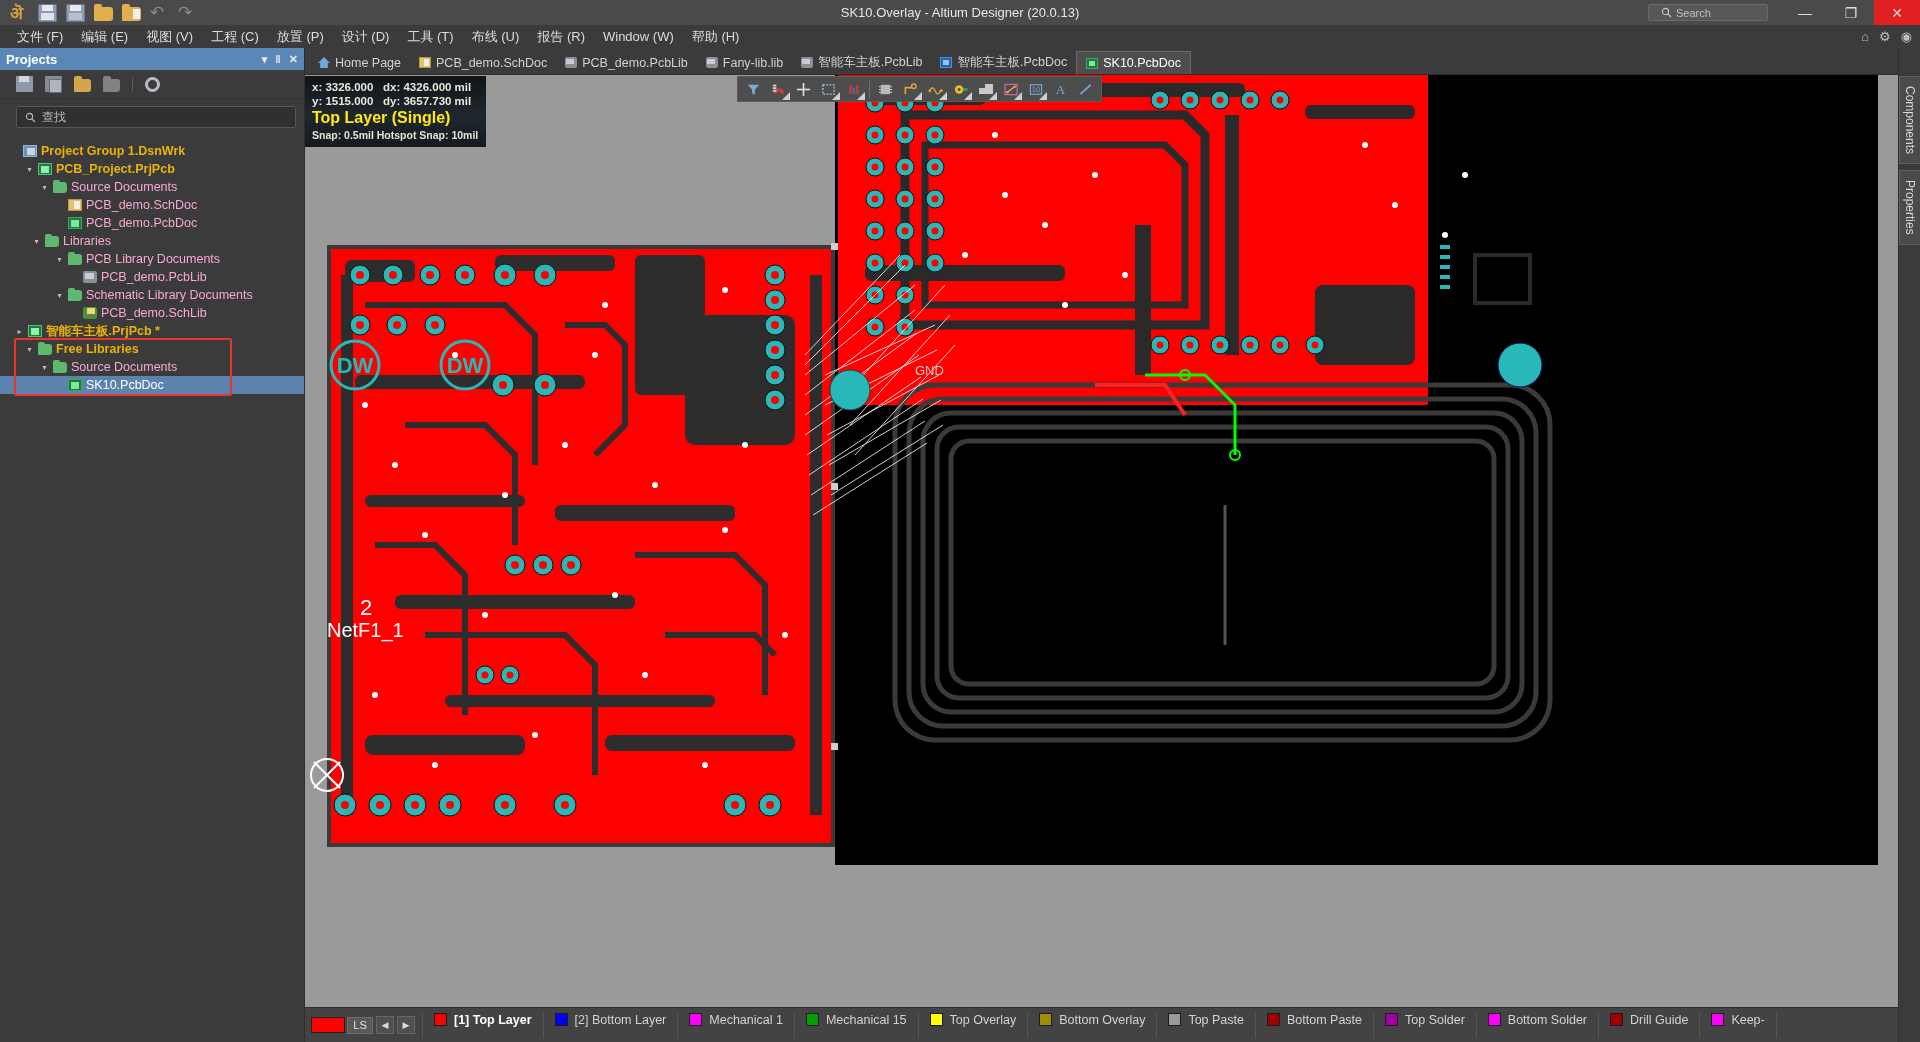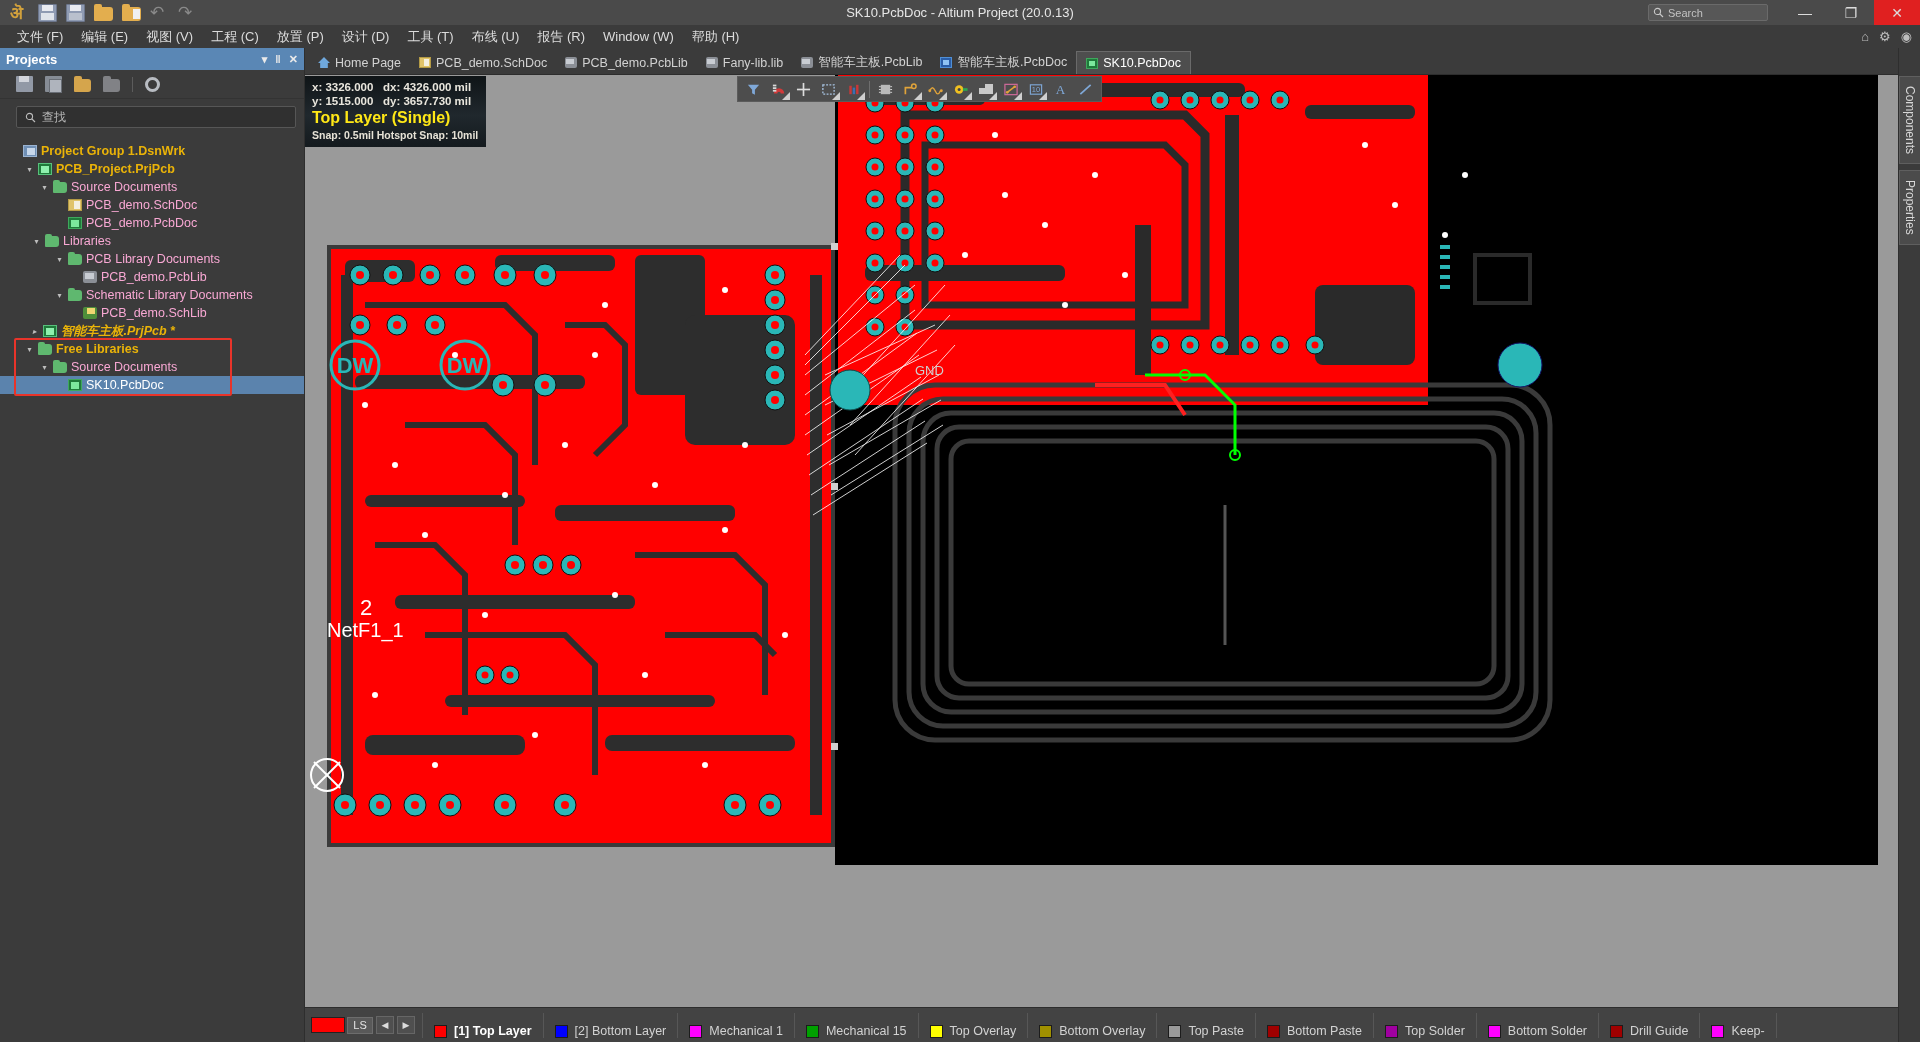--- a/index.html
+++ b/index.html
@@ -162,7 +162,7 @@
     <span class="tb-ic ic-undo">↶</span>
     <span class="tb-ic ic-redo">↷</span>
   </div>
-  <div class="title">SK10.PcbDoc - Altium Project (20.0.13)</div>
+  <div class="title">SK10.Overlay - Altium Designer (20.0.13)</div>
   <div class="tb-right">
     <div id="searchbox">
       <svg width="11" height="11" viewBox="0 0 16 16">

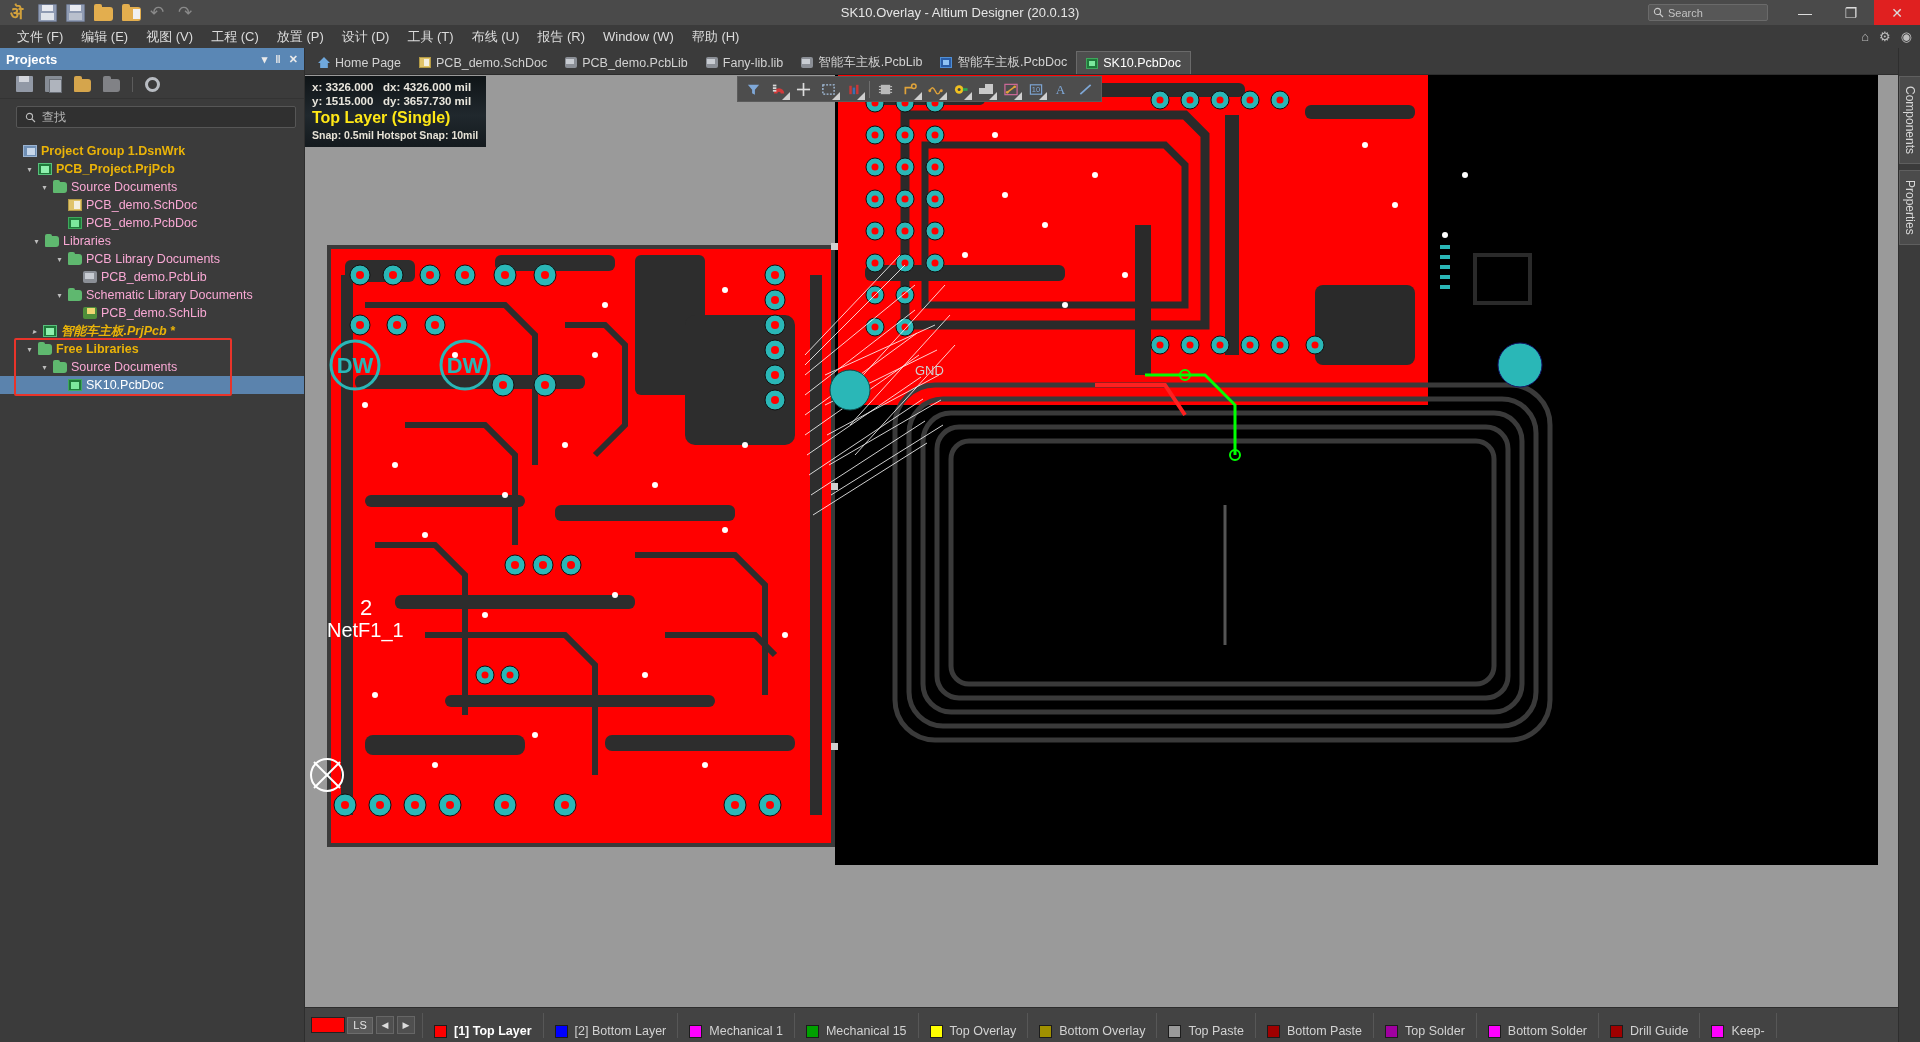--- a/index.html
+++ b/index.html
@@ -29,7 +29,7 @@
   .tb-right { margin-left:auto; display:flex; align-items:center; z-index:2;}
   #searchbox { width:120px; height:17px; background:#575757; border:1px solid #6a6a6a;
     border-radius:2px; font-size:11px; color:#c2c2c2; display:flex; align-items:center;
-    padding-left:4px; gap:4px; margin-right:14px;}
+    padding-left:12px; gap:4px; margin-right:14px;}
   .winbtn { width:46px; height:25px; display:flex; align-items:center; justify-content:center;
     font-size:14px; color:#dcdcdc; }
   .winbtn.close { background:#e02020; }

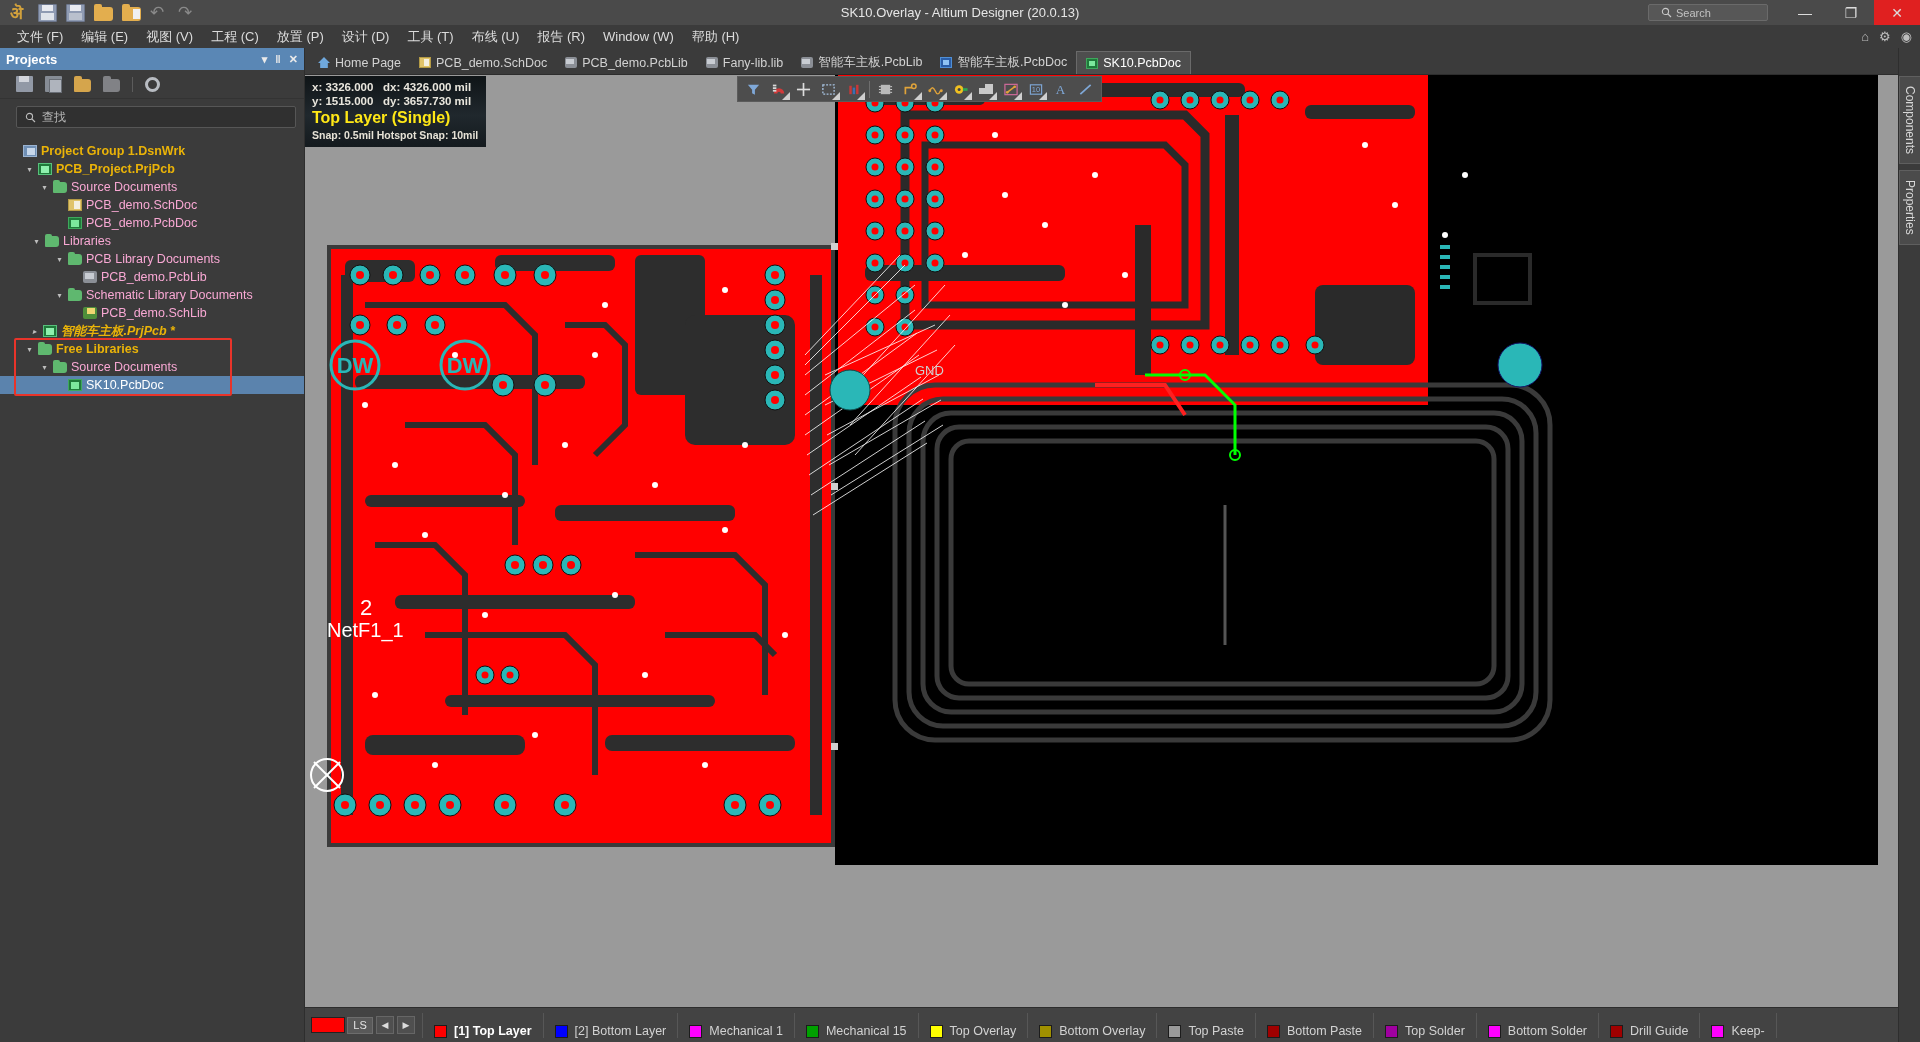--- a/index.html
+++ b/index.html
@@ -275,7 +275,7 @@
           <span class="nic schlib"></span>
           <span class="lbl">PCB_demo.SchLib</span>
         </div>
-        <div class="node" style="padding-left: 30px; font-style: italic;">
+        <div class="node" style="padding-left: 15px;">
           <span class="arw right"></span>
           <span class="nic prj"></span>
           <span class="lbl bold">智能车主板.PrjPcb *</span>

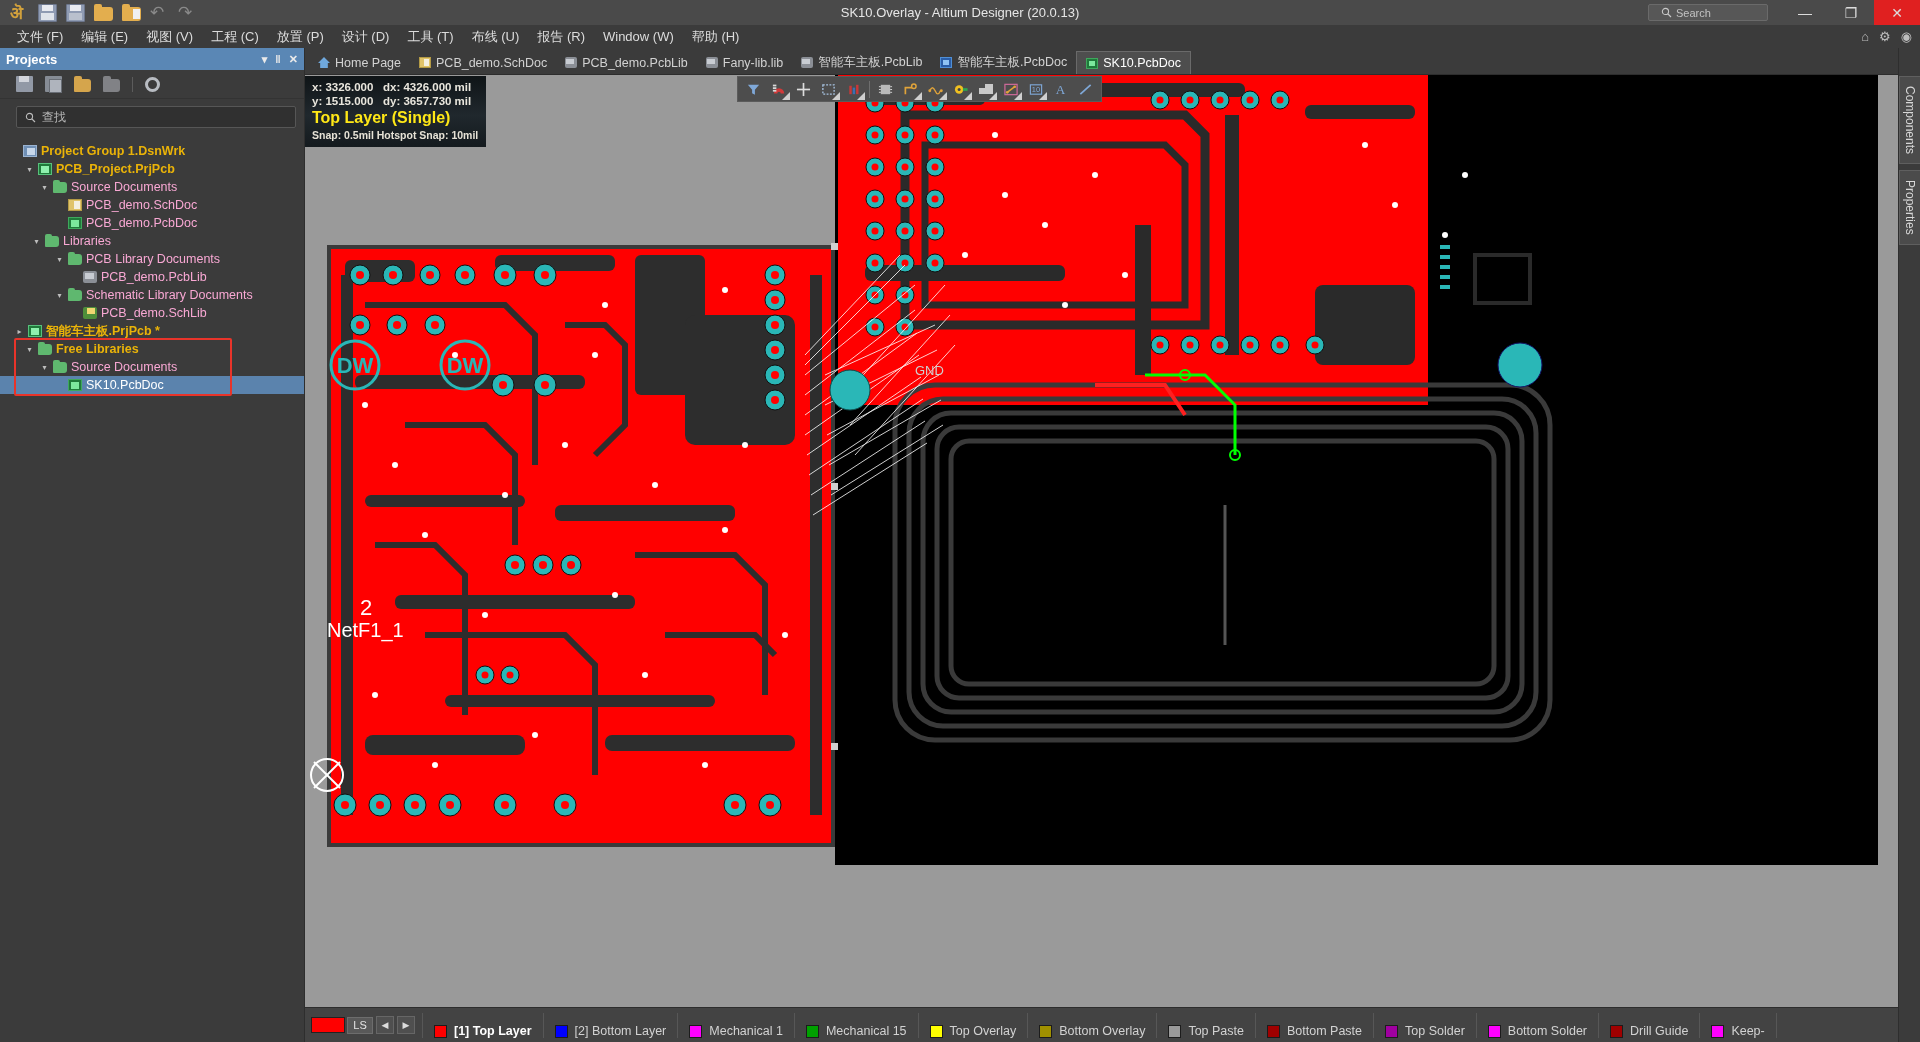--- a/index.html
+++ b/index.html
@@ -137,7 +137,7 @@
     display:flex; align-items:center; justify-content:center; font-size:11px; color:#e4e4e4; margin-left:2px;}
   .navbtn { width:18px; height:18px; background:#4f4f4f; border:1px solid #666;
     display:flex; align-items:center; justify-content:center; font-size:9px; color:#dcdcdc; margin-left:3px;}
-  .ltab { display:flex; align-items:flex-end; gap:7px; padding:0 11px; height:25px;
+  .ltab { display:flex; align-items:flex-start; gap:7px; padding:0 11px; height:25px;
     border-right:1px solid #575757; white-space:nowrap;}
   .ltab:first-of-type{border-left:1px solid #575757;}
   .lsw { width:13px; height:13px; border:1px solid #1c1c1c; flex:none;}

